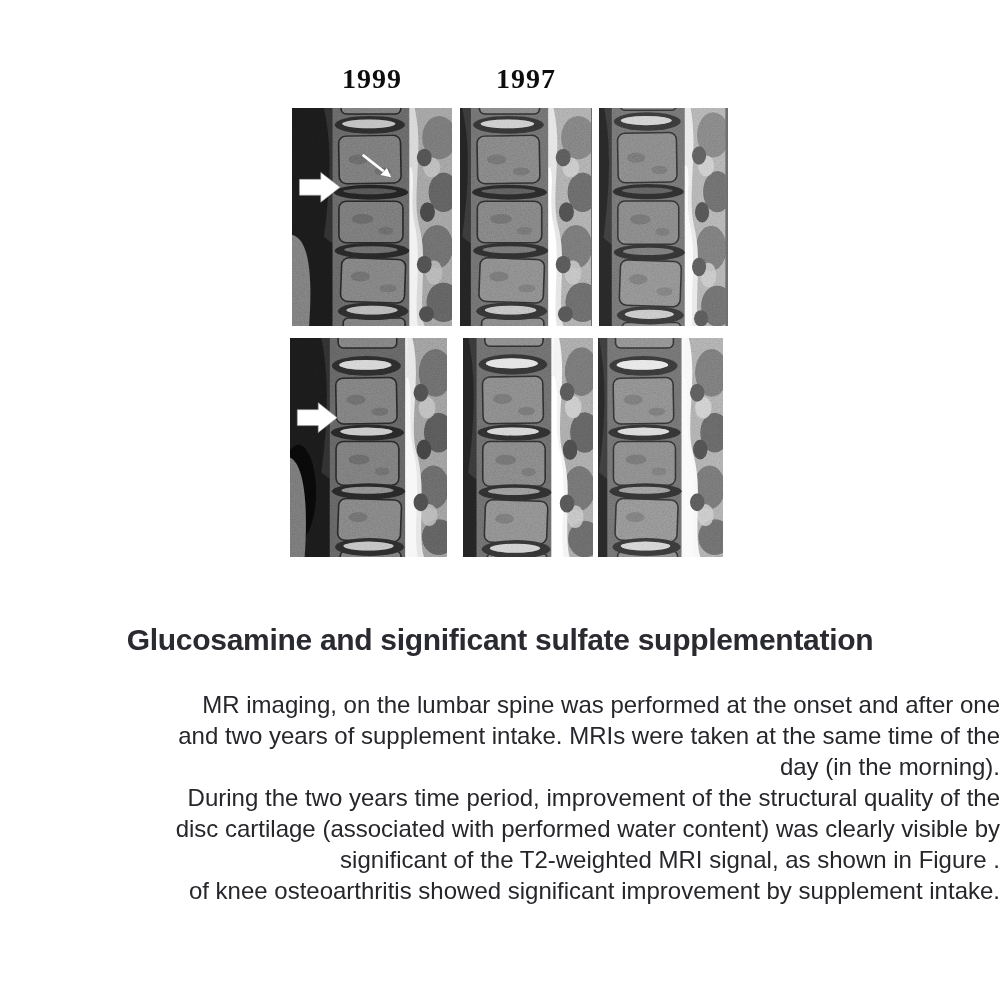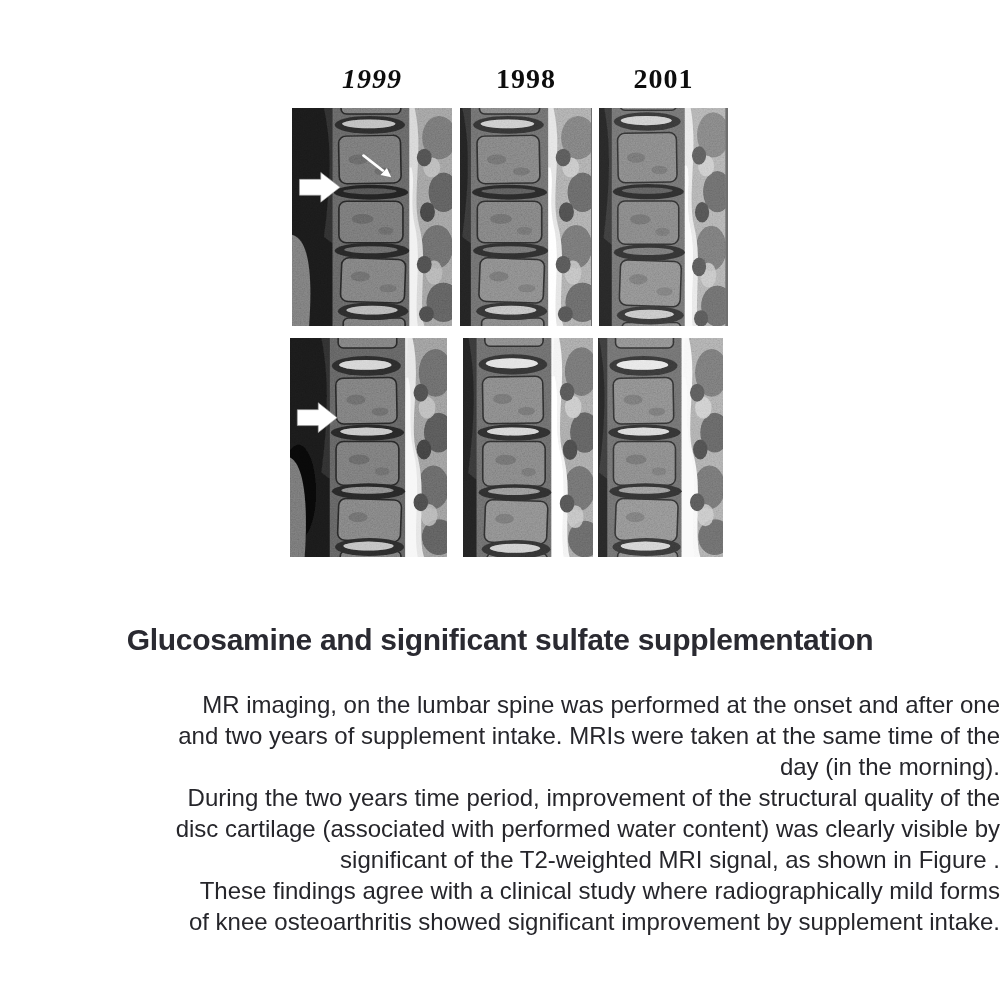--- a/index.html
+++ b/index.html
@@ -10,7 +10,7 @@
   .year-row{display:flex;margin-bottom:13px;font-family:"Liberation Serif","DejaVu Serif",serif;
             font-weight:bold;font-size:28px;color:#0d0d0d;letter-spacing:1px;}
   .yl{text-align:center;line-height:32px;}
-  .yl1{width:160px;font-style:italic;} .yl2{width:132px;margin-left:8px;} .yl3{width:129px;margin-left:7px;}
+  .yl1{width:160px;} .yl2{width:132px;margin-left:8px;} .yl3{width:129px;margin-left:7px;}
 
   .mri-row{display:flex;}
   .row2{margin-top:12px;}

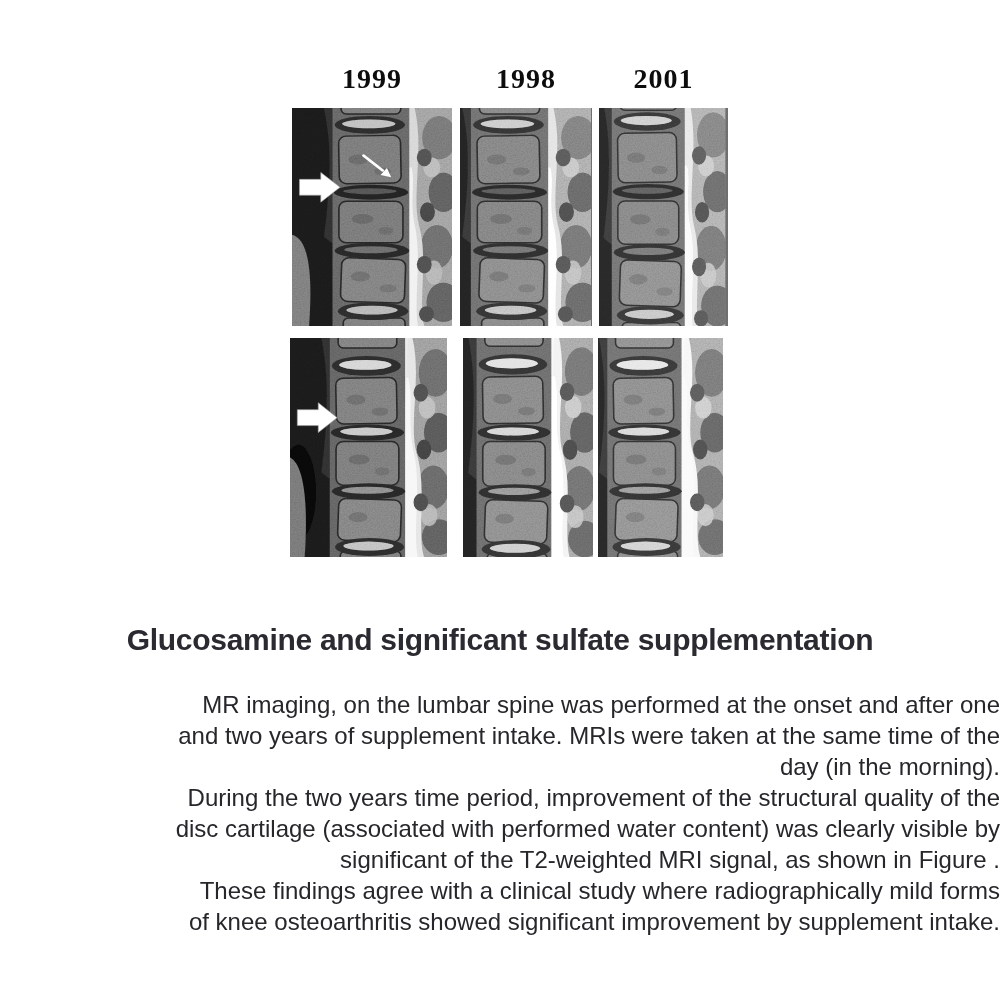--- a/index.html
+++ b/index.html
@@ -136,7 +136,7 @@
   <div class="figure-wrap">
     <div class="year-row">
       <div class="yl yl1">1999</div>
-      <div class="yl yl2">1998</div>
+      <div class="yl yl2">1997</div>
       <div class="yl yl3">2001</div>
     </div>
 

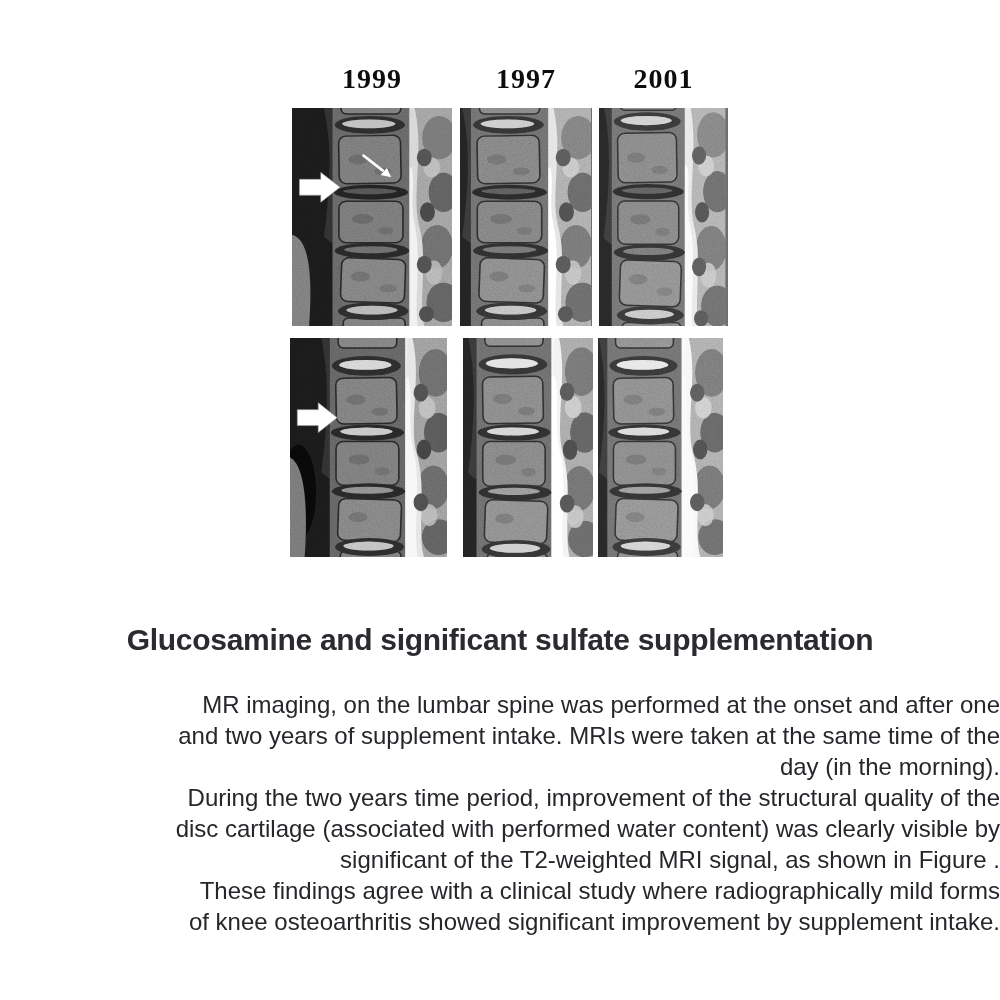--- a/index.html
+++ b/index.html
@@ -137,7 +137,6 @@
     <div class="year-row">
       <div class="yl yl1">1999</div>
       <div class="yl yl2">1997</div>
-      <div class="yl yl3">2001</div>
     </div>
 
     <div class="mri-row row1">

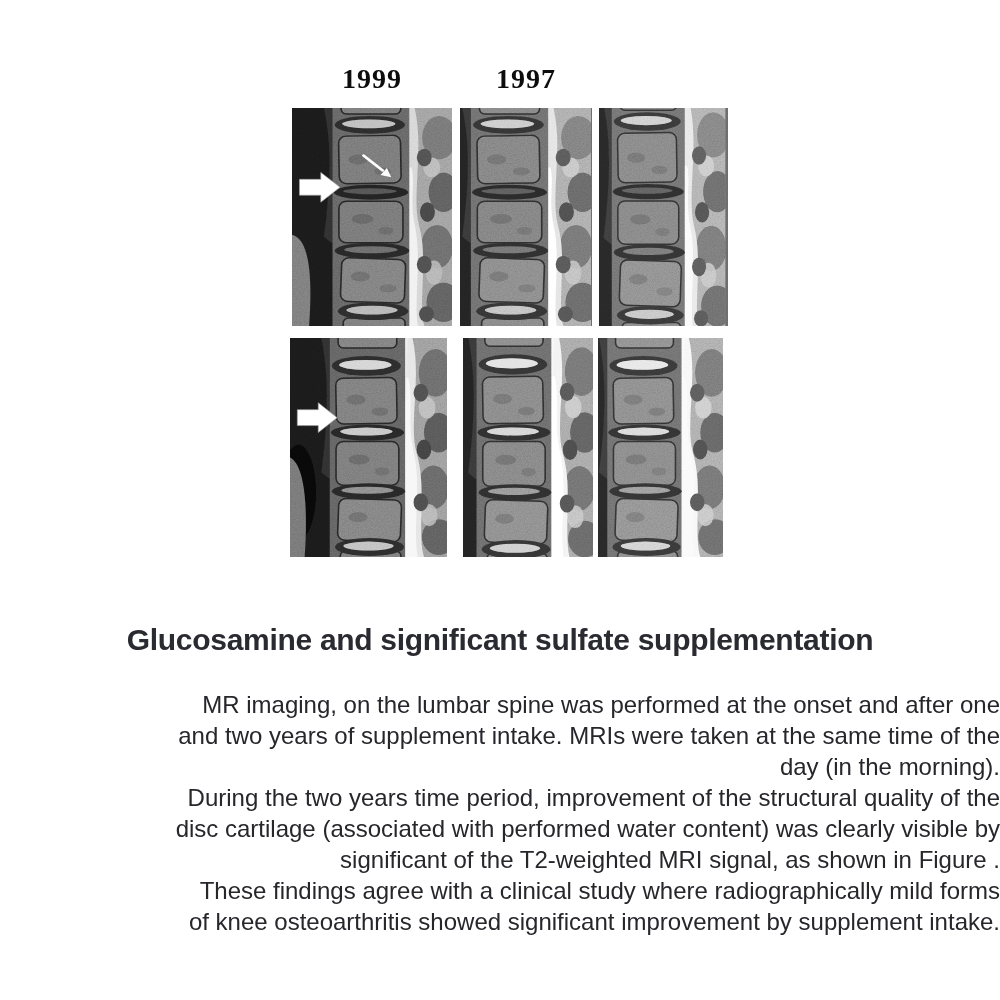--- a/index.html
+++ b/index.html
@@ -202,7 +202,6 @@
       <div class="tline">significant of the T2-weighted MRI signal, as shown in Figure .</div>
     </div>
     <div class="para">
-      <div class="tline">These findings agree with a clinical study where radiographically mild forms</div>
       <div class="tline">of knee osteoarthritis showed significant improvement by supplement intake.</div>
     </div>
   </div>

